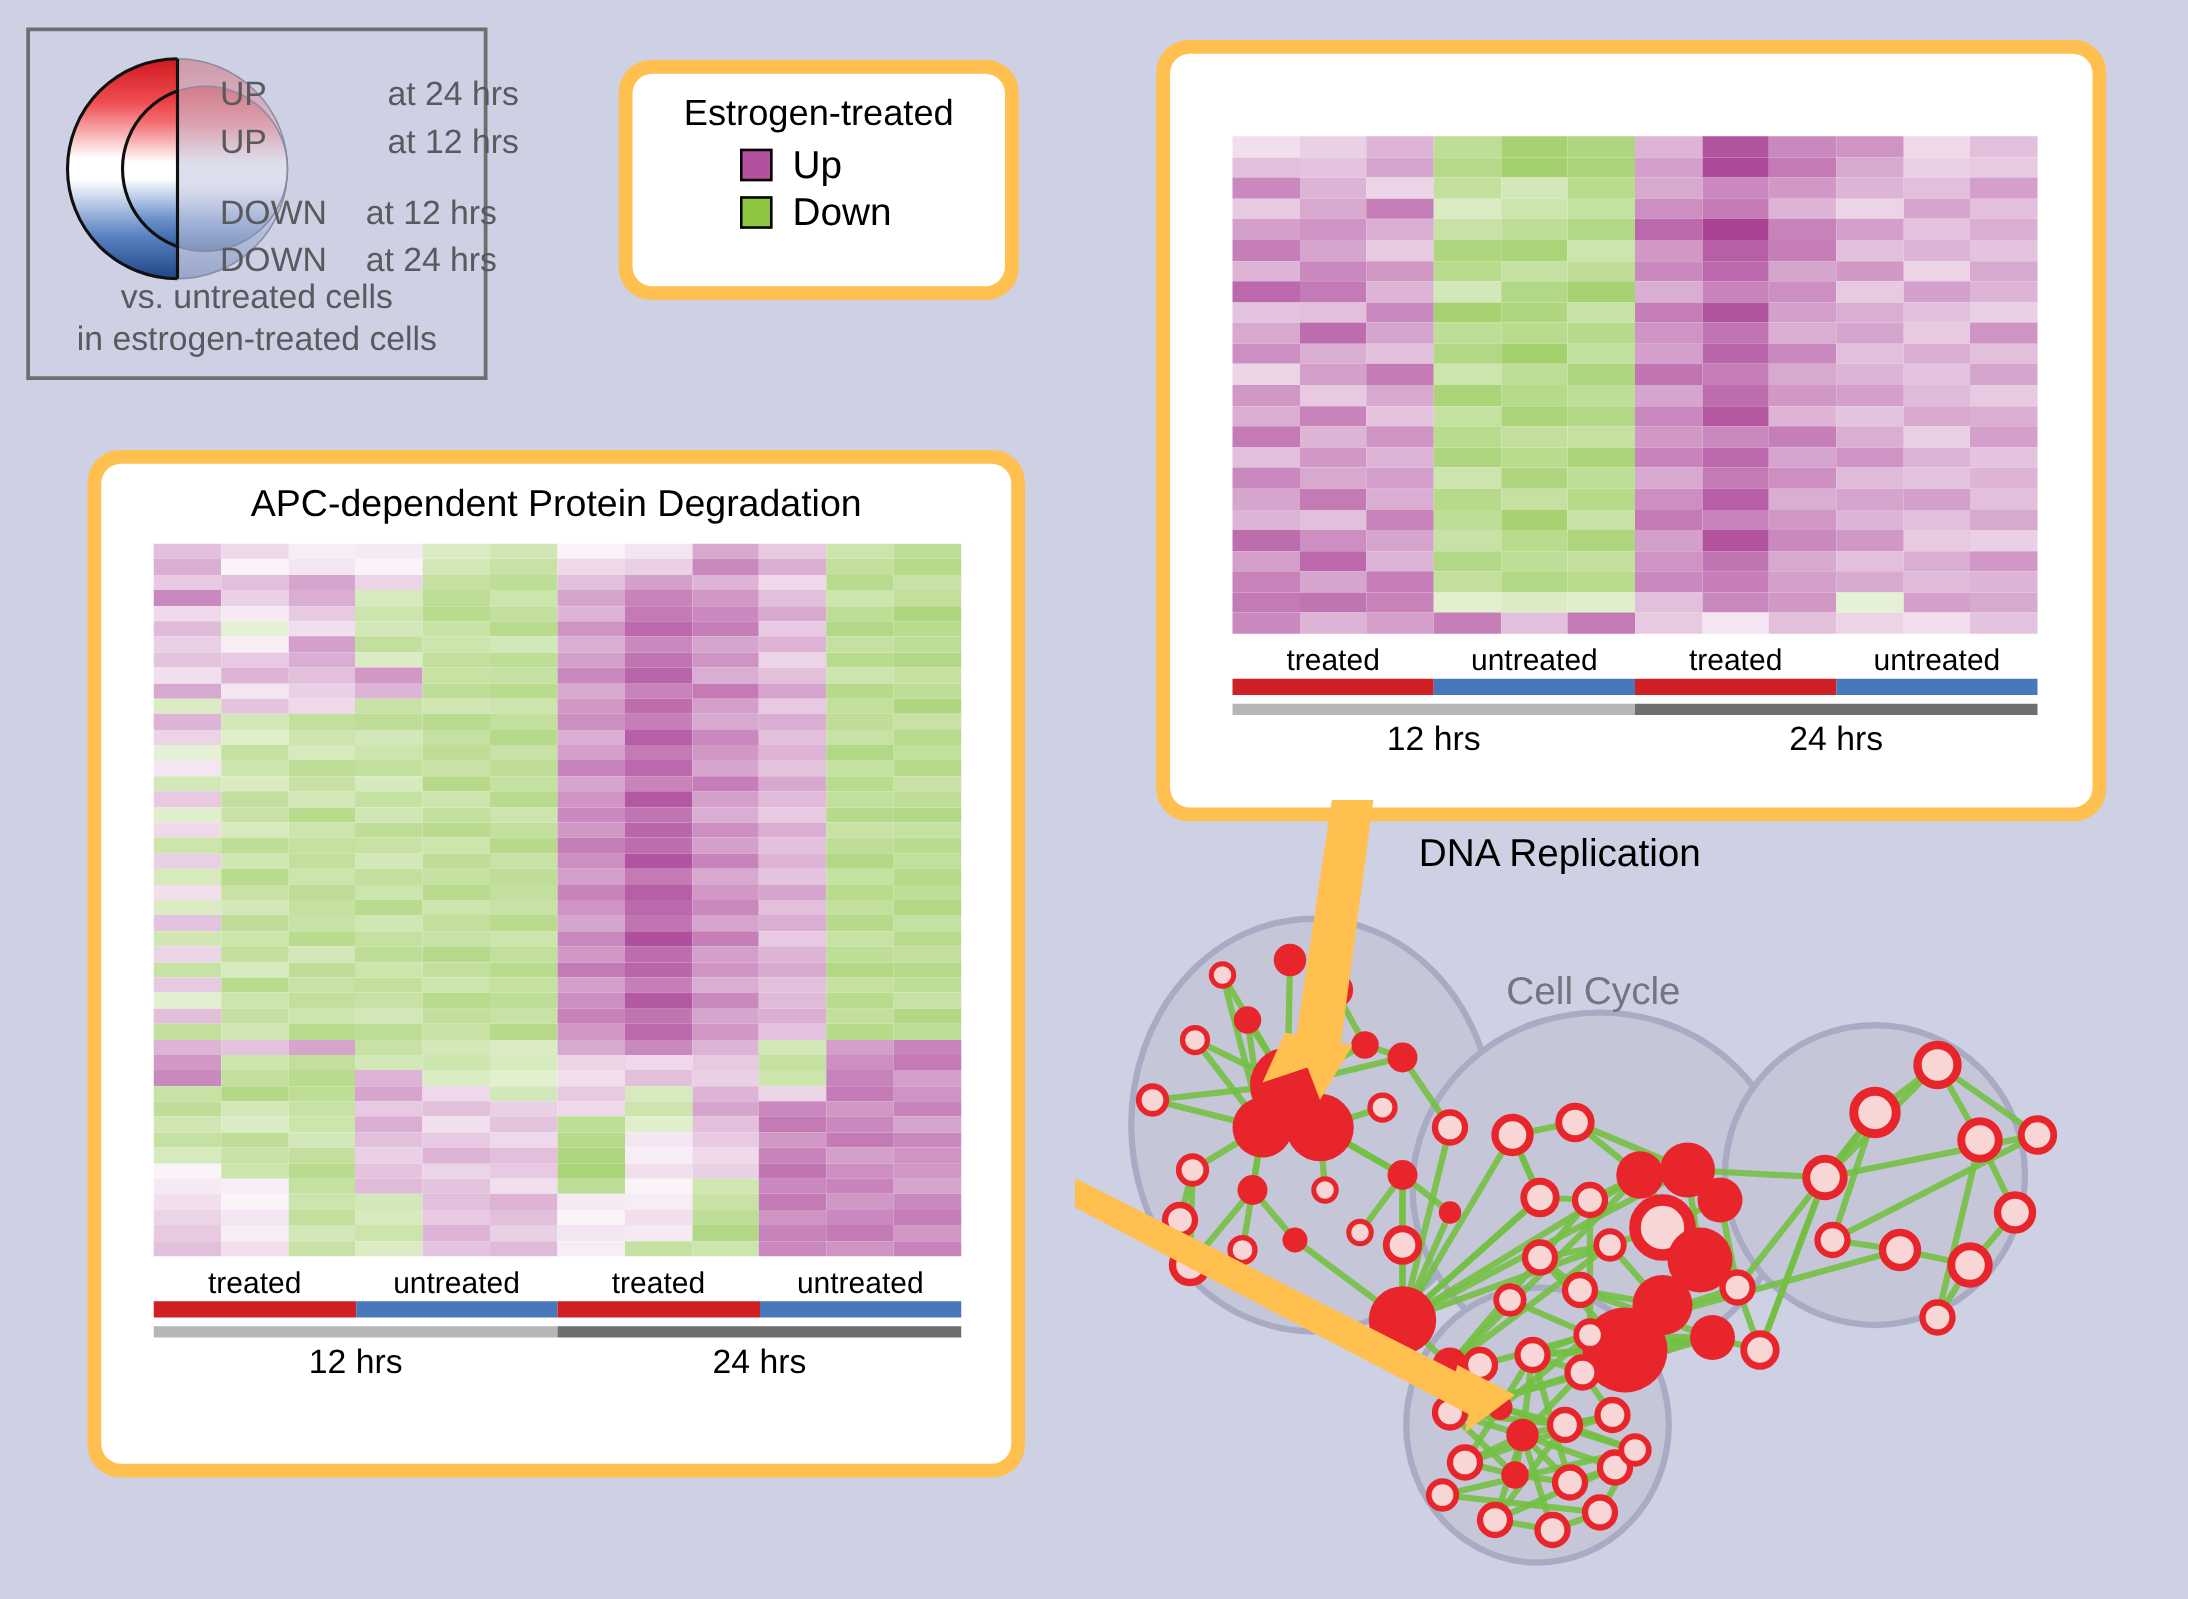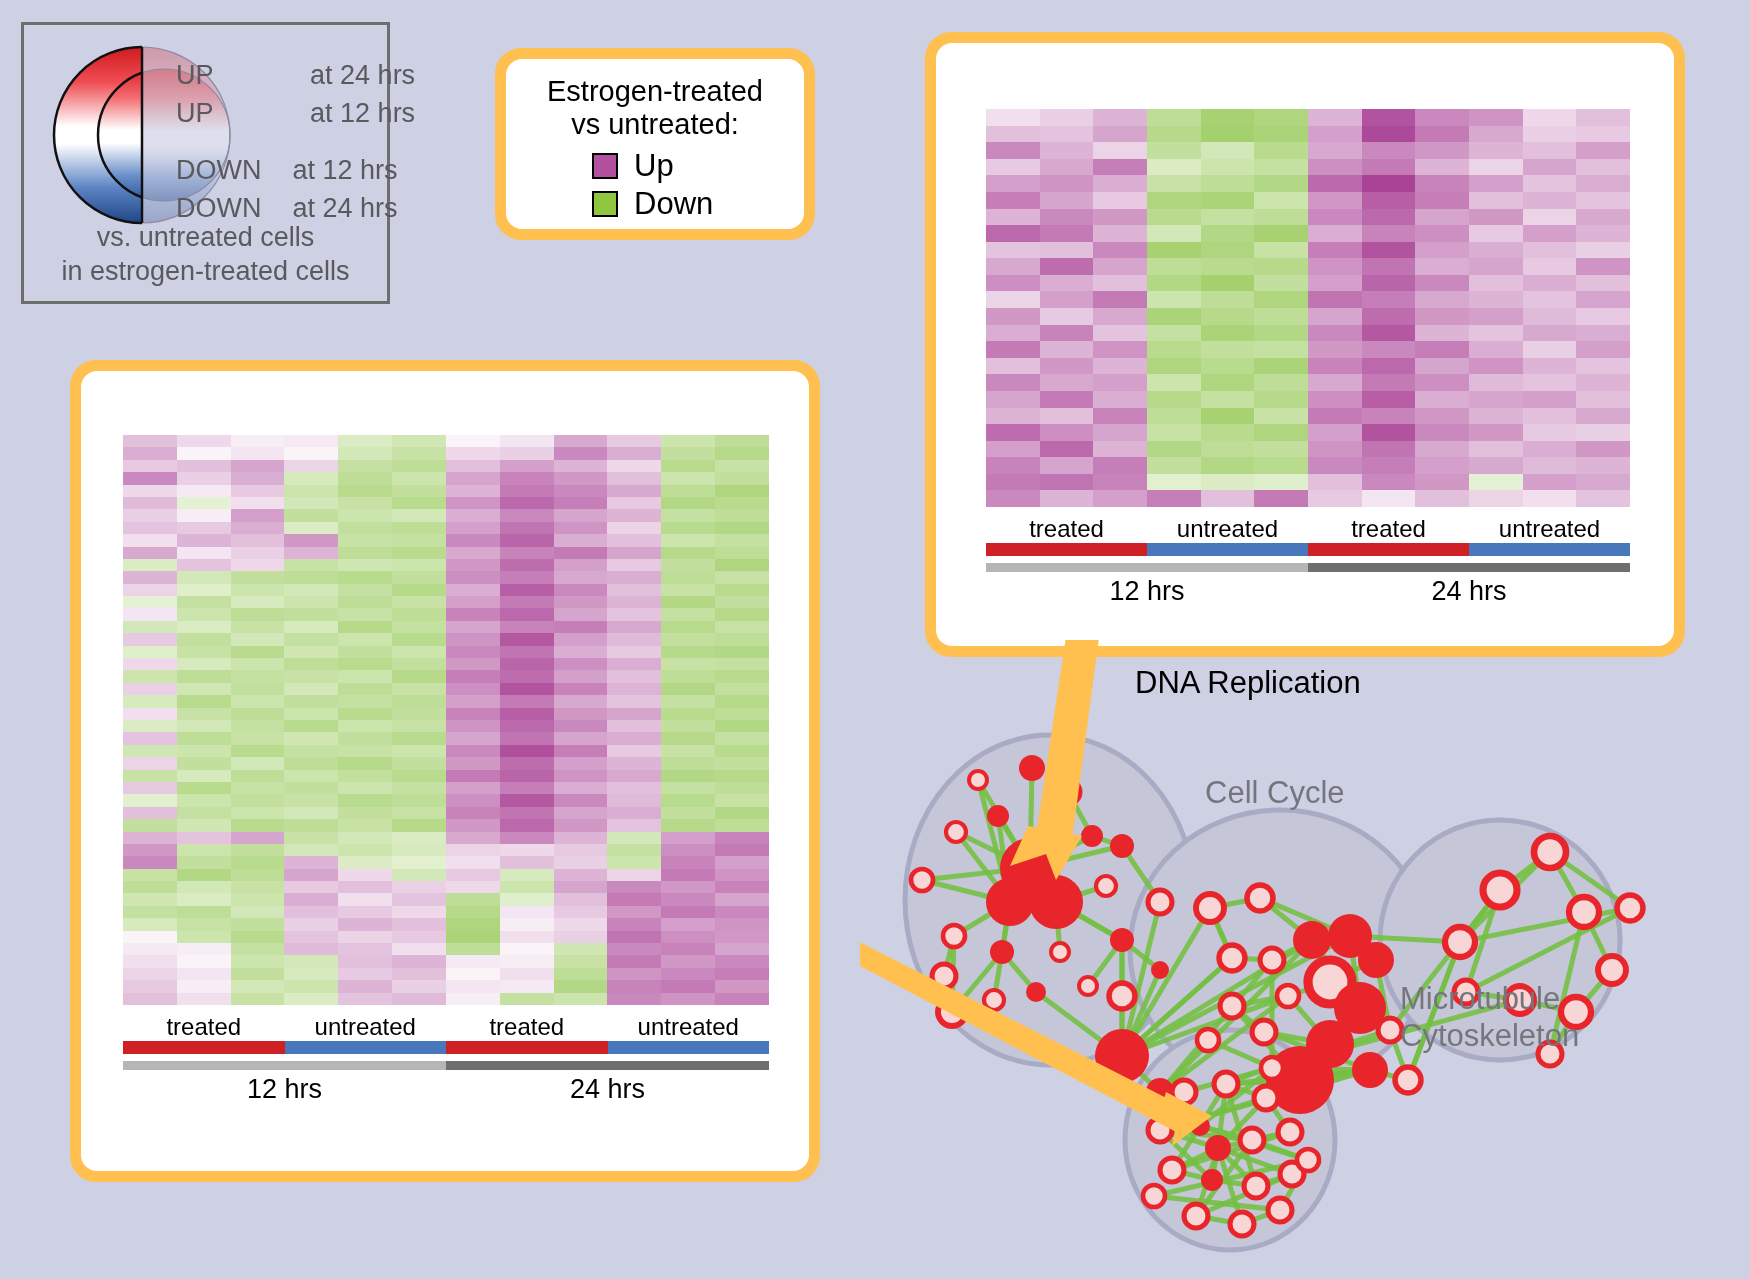--- a/index.html
+++ b/index.html
@@ -157,7 +157,6 @@
     <div id="legend-inner-pad">
       <div class="legend-head">
         <div>Estrogen-treated</div>
-        <div>vs untreated:</div>
       </div>
       <div class="legend-items">
         <div class="legend-item">

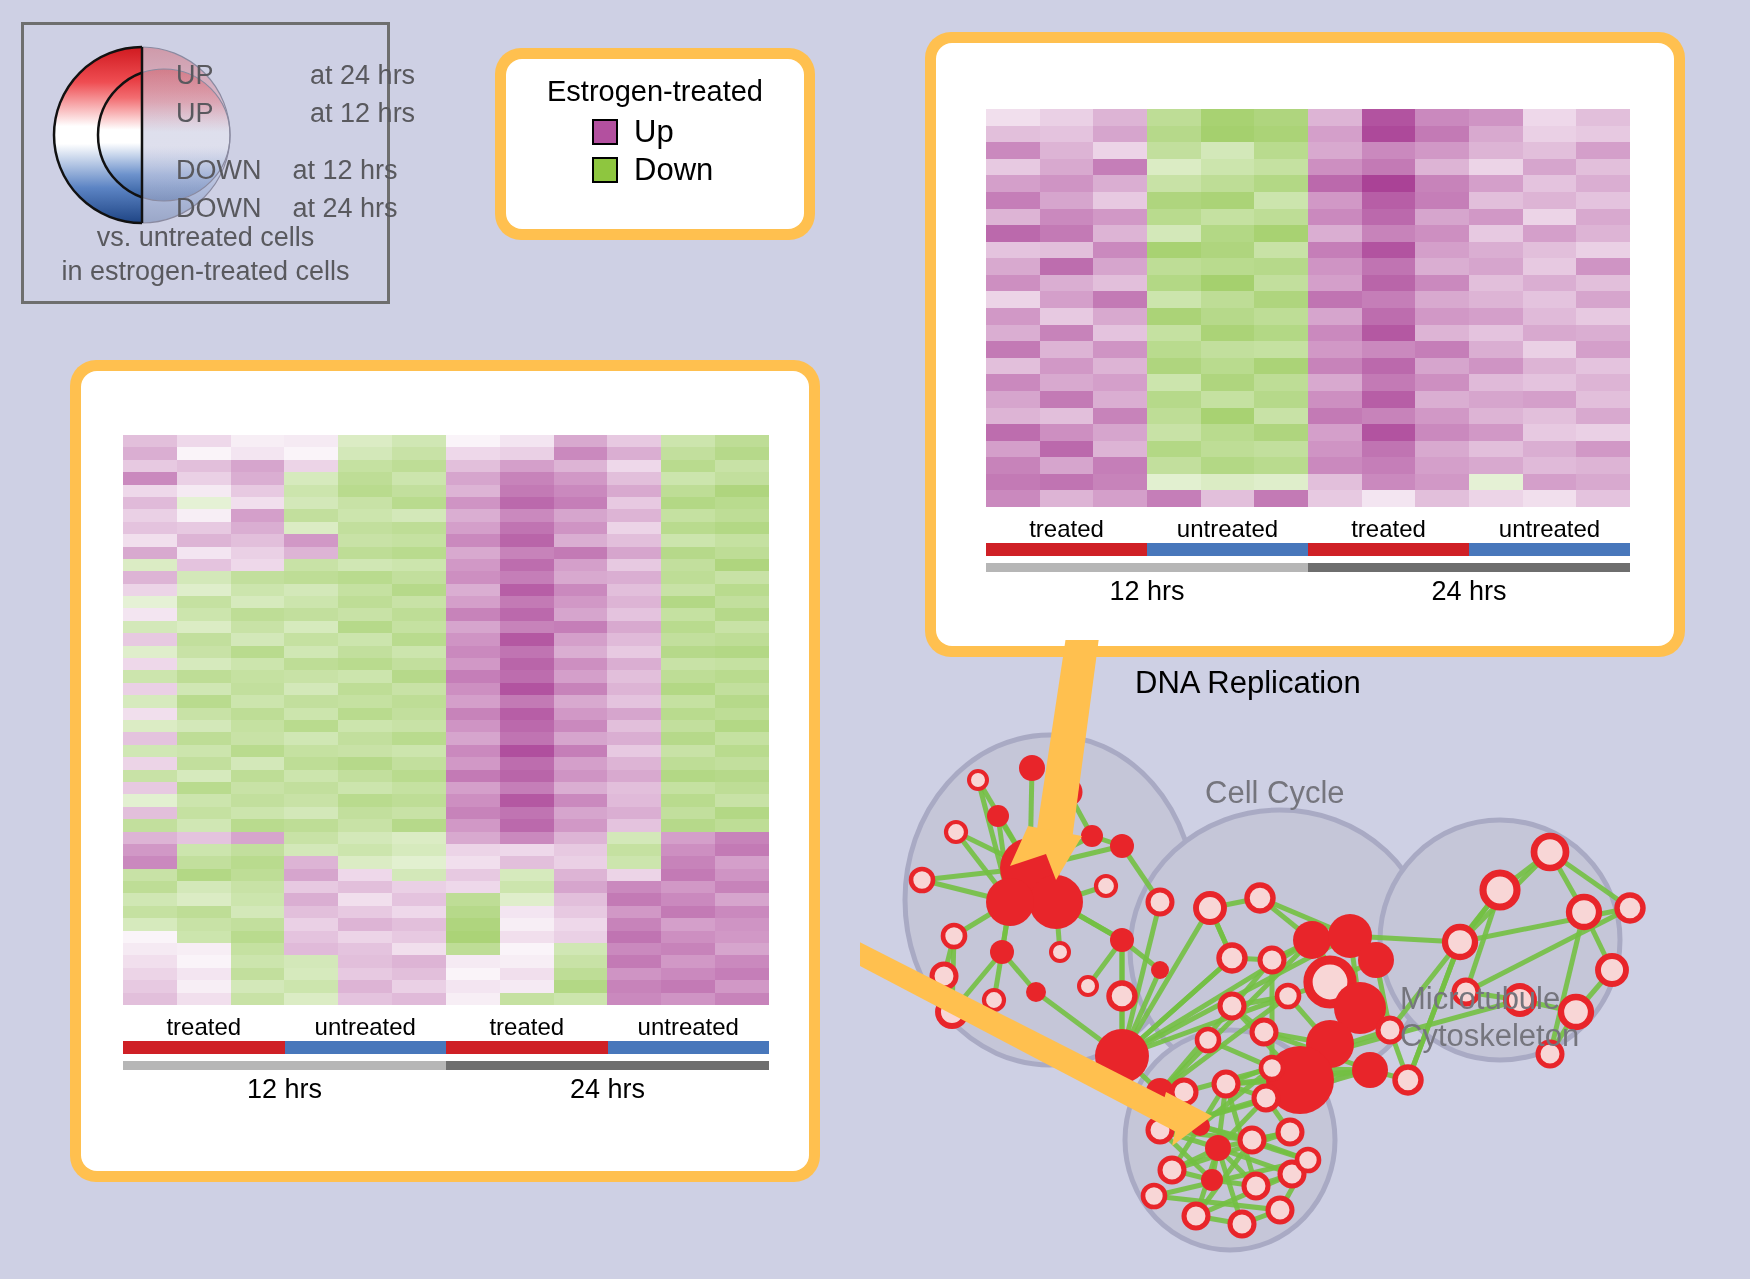--- a/index.html
+++ b/index.html
@@ -493,6 +493,7 @@
 
 <div class="panel" id="apc-panel">
   <div class="panel-inner">
+    <div class="panel-title" style="padding-top:16px;">APC-dependent Protein Degradation</div>
     <div class="hm-wrap" id="apc-hm" style="left:42px;top:64px;width:646px;height:570px;">
       <div class="hm-grid" id="apc-grid" style="grid-template-columns: repeat(12, 1fr); grid-template-rows: repeat(46, 1fr);">
           <div class="hm-cell" style="background:rgb(226,191,219)"></div>

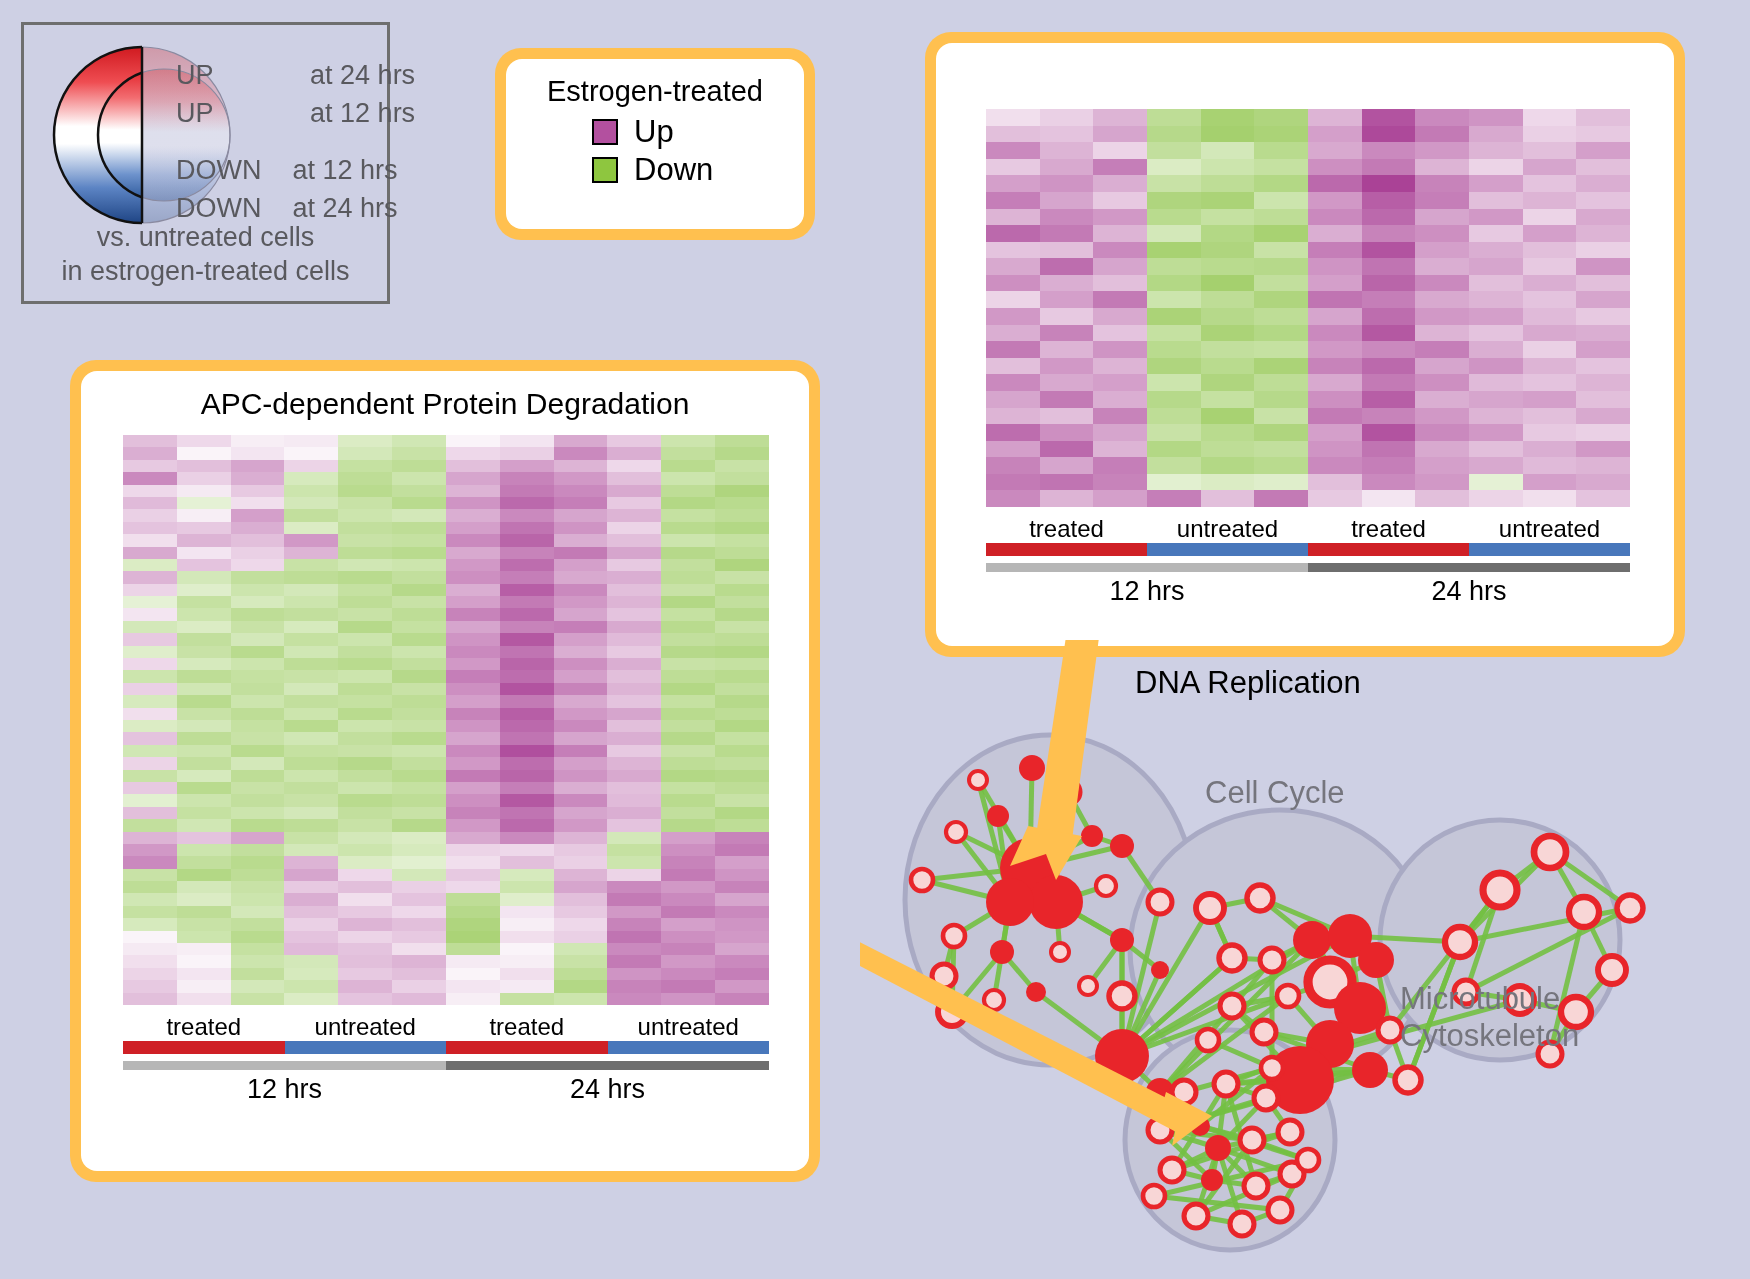--- a/index.html
+++ b/index.html
@@ -1317,10 +1317,6 @@
 
   <div class="net-label" id="lbl-dna">DNA Replication</div>
   <div class="net-label" id="lbl-cc">Cell Cycle</div>
-  <div class="net-label" id="lbl-mt">
-    <div>Microtubule</div>
-    <div>Cytoskeleton</div>
-  </div>
 </div>
 
 </body></html>

